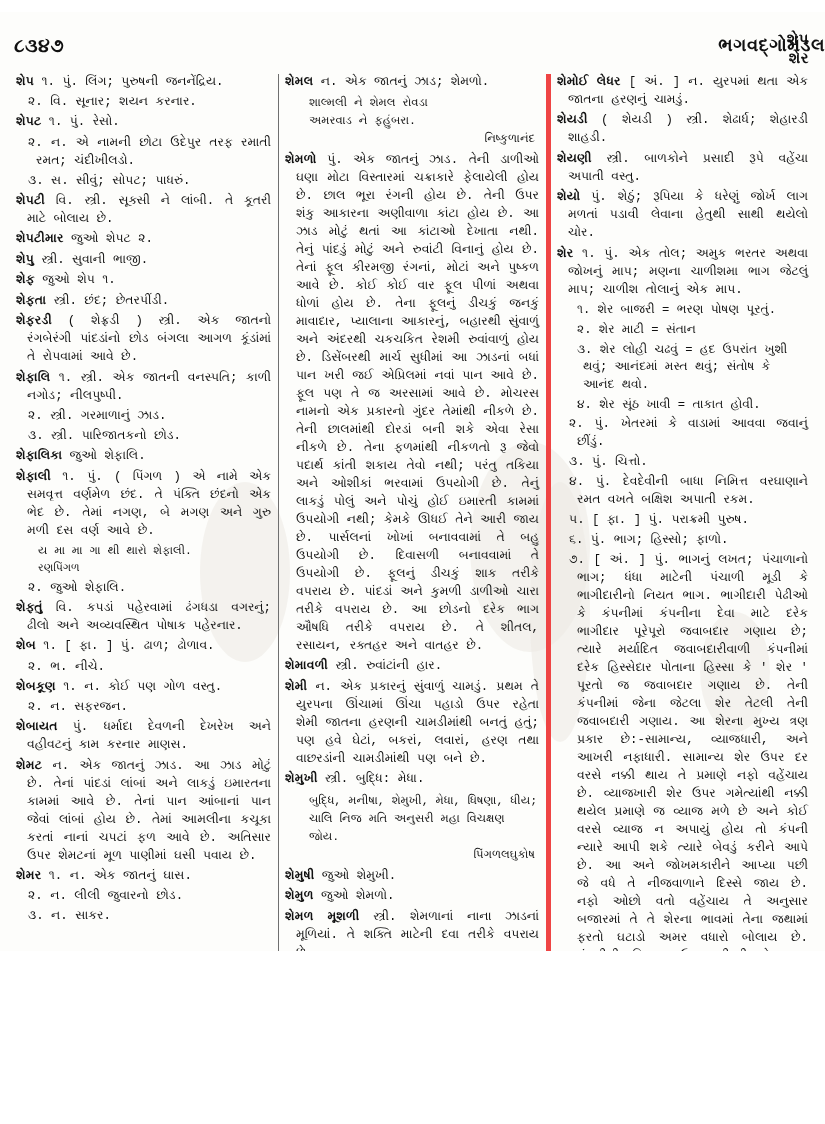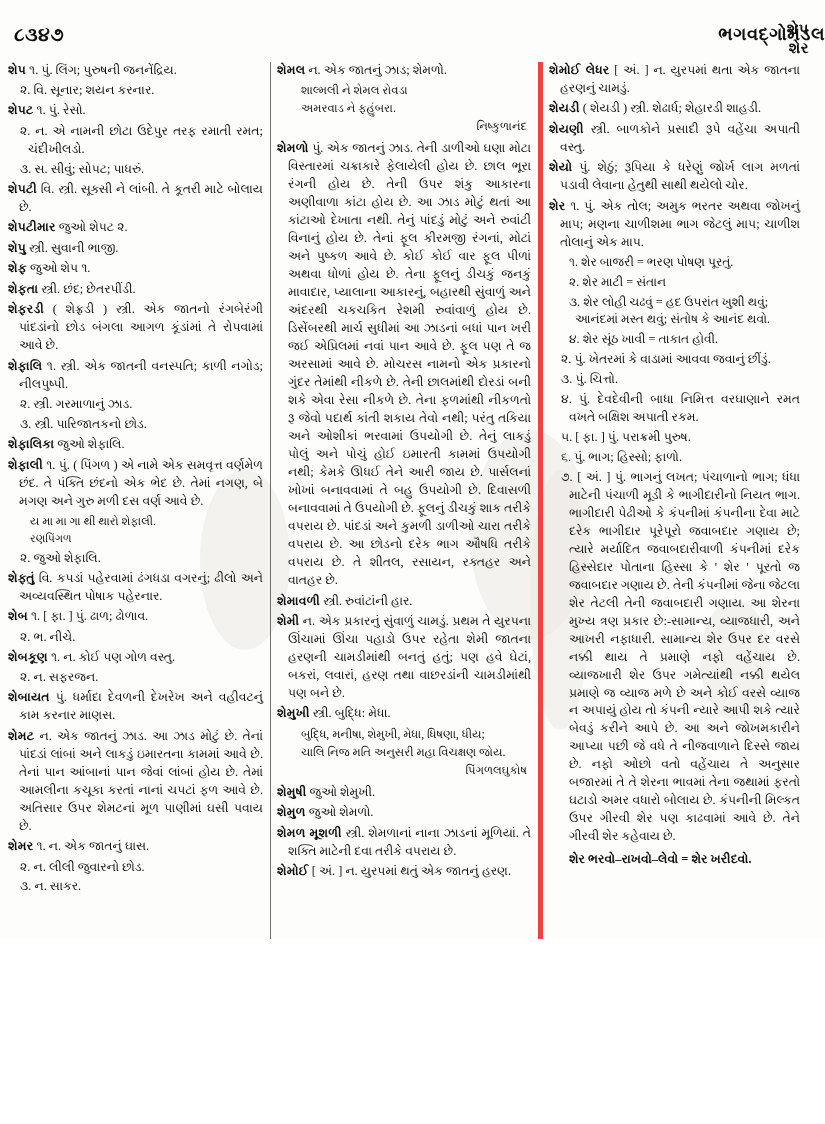--- a/index.html
+++ b/index.html
@@ -12,9 +12,9 @@
     position: relative;
     width: 825px;
     height: 939px;
-    margin: 0 auto;
+    margin: 12px auto;
     background: #fdfdfb;
-    font-family: Liberation Serif, serif;
+    font-family: Liberation Mono, monospace;
     color: #111111;
     overflow: hidden;
     box-sizing: border-box;

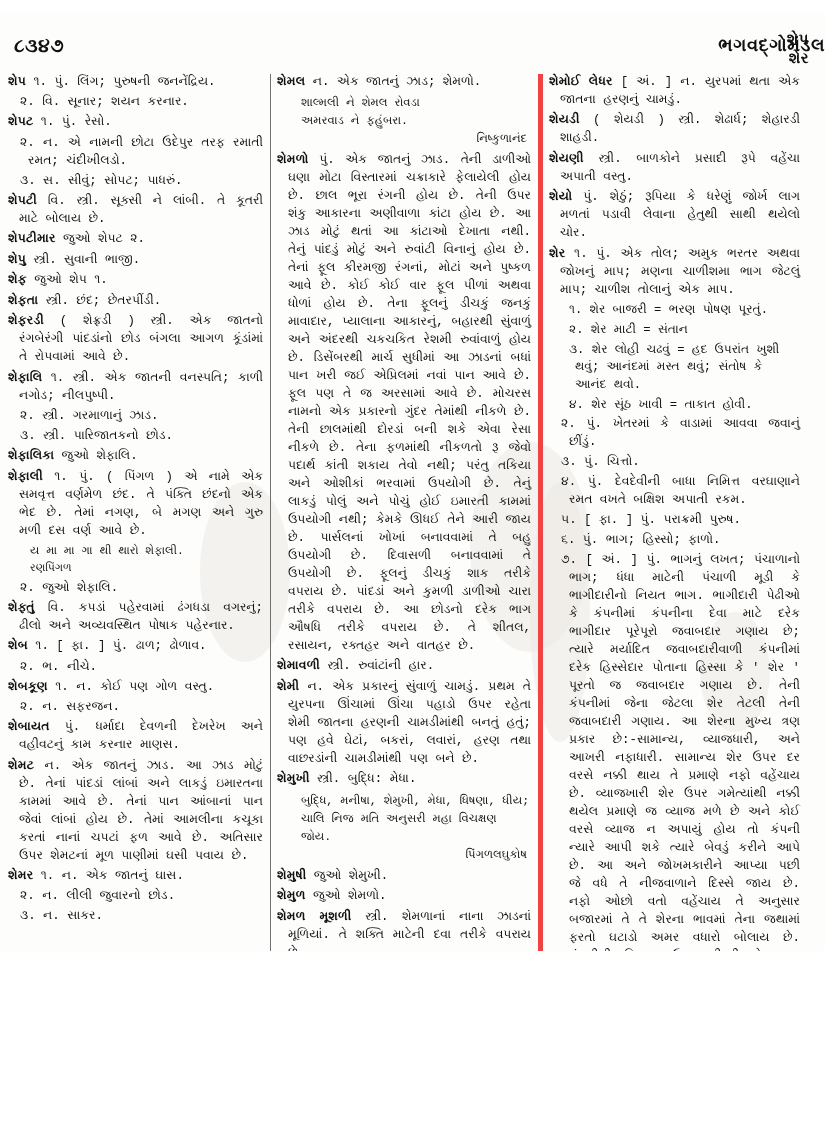--- a/index.html
+++ b/index.html
@@ -65,7 +65,7 @@
   
   .columns {
     position: absolute;
-    left: 2px;
+    left: 10px;
     top: 62px;
     width: 805px;
     height: 1048px;

